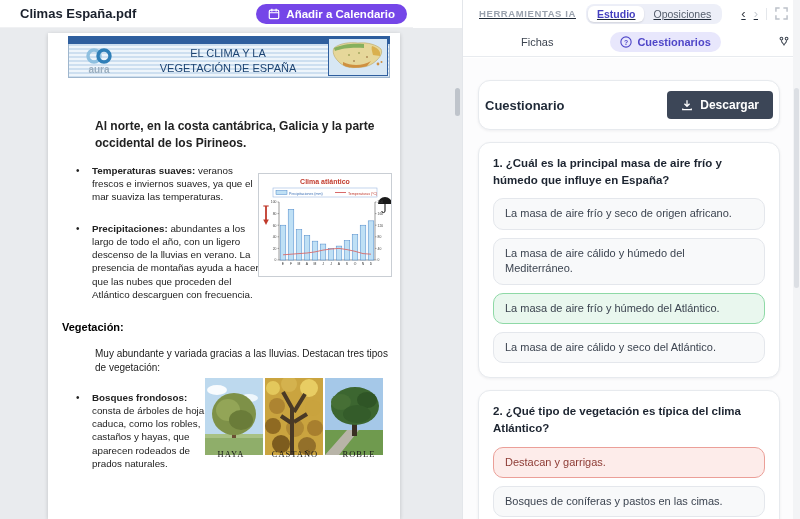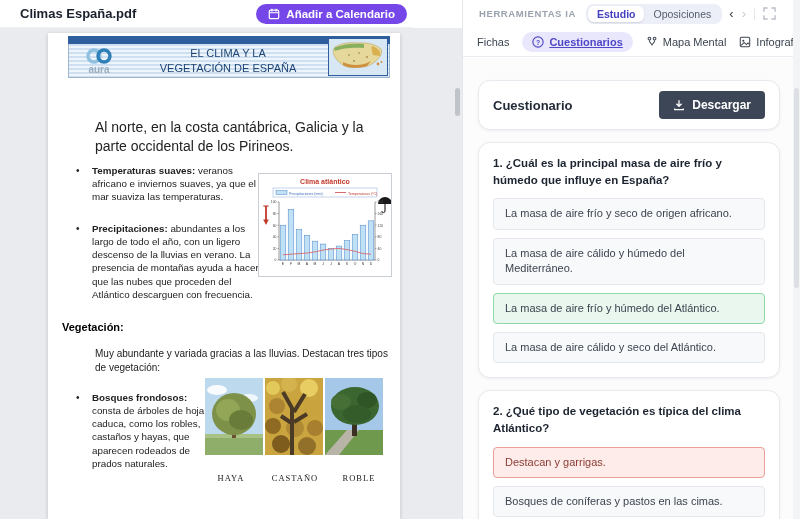--- a/index.html
+++ b/index.html
@@ -64,7 +64,7 @@
 
   
   .tools-pane { position:absolute; left:462px; top:0; width:338px; height:519px; background:#fff; border-left:1px solid #e3e6ea; }
-  .tools-row1 { height:27px; display:flex; align-items:center; padding:0 24px 0 16px; }
+  .tools-row1 { height:27px; display:flex; align-items:center; padding:0 12px 0 16px;text-decoration:underline; }
   .tools-label { font-size:9.5px; font-weight:bold; color:#9aa2ae; letter-spacing:.6px; }
   .mode-toggle { display:flex; background:#edeff8; border-radius:8px; padding:2px; margin-left:10px; }
   .mode { font-size:10.5px; padding:2px 9px; border-radius:6px; color:#555e6d; cursor:pointer; }

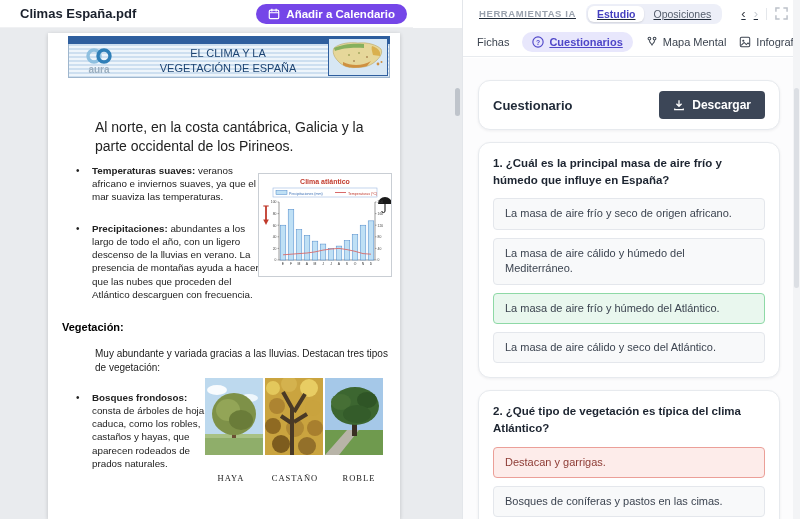--- a/index.html
+++ b/index.html
@@ -77,7 +77,7 @@
   .expand-icon { cursor:pointer; }
 
   .tools-row2 { height:30px; display:flex; align-items:center; gap:13px; padding:0 14px; border-bottom:1px solid #e8ebef; }
-  .tab { font-size:11px; color:#3c4450; display:flex; align-items:center; gap:5px; cursor:pointer; white-space:nowrap; }
+  .tab { font-size:11px; color:#3c4450; display:flex; align-items:center; gap:5px; cursor:pointer; white-space:nowrap;margin-left:44px; }
   .tab.active { background:#e8e7fc; color:#4f46c8; font-weight:bold; border-radius:14px; padding:4px 10px;text-decoration:underline; }
 
   .tools-content { position:absolute; top:58px; left:0; right:0; bottom:0; padding:22px 20px 8px 15px; background:#fcfcfd; overflow:hidden; }

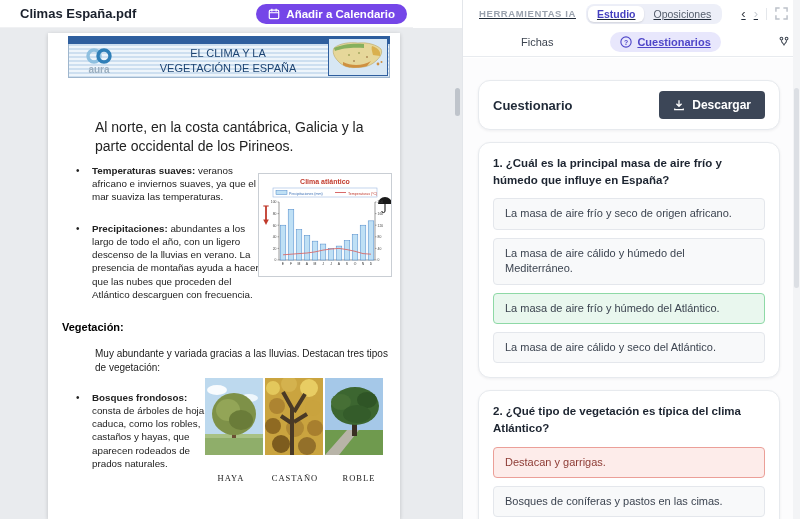--- a/index.html
+++ b/index.html
@@ -78,7 +78,7 @@
 
   .tools-row2 { height:30px; display:flex; align-items:center; gap:13px; padding:0 14px; border-bottom:1px solid #e8ebef; }
   .tab { font-size:11px; color:#3c4450; display:flex; align-items:center; gap:5px; cursor:pointer; white-space:nowrap;margin-left:44px; }
-  .tab.active { background:#e8e7fc; color:#4f46c8; font-weight:bold; border-radius:14px; padding:4px 10px;text-decoration:underline; }
+  .tab.active { background:#e8e7fc; color:#4f46c8; font-weight:bold; border-radius:14px; padding:4px 10px; }
 
   .tools-content { position:absolute; top:58px; left:0; right:0; bottom:0; padding:22px 20px 8px 15px; background:#fcfcfd; overflow:hidden; }
   .card {

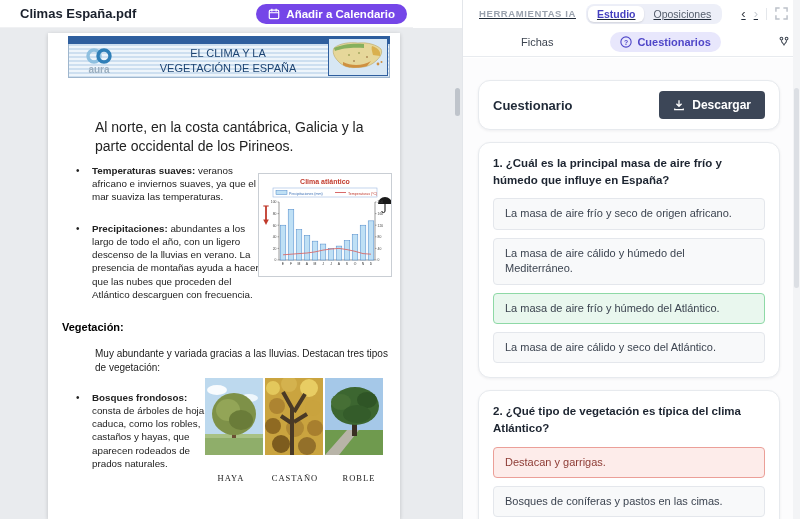--- a/index.html
+++ b/index.html
@@ -85,7 +85,7 @@
     background:#fff; border:1px solid #e7eaee; border-radius:12px;
     box-shadow:0 1px 3px rgba(16,24,40,.06); margin-bottom:12px;
   }
-  .quiz-header { display:flex; align-items:center; justify-content:space-between; padding:10px 14px; }
+  .quiz-header { display:flex; align-items:center; justify-content:space-between; padding:10px 6px; }
   .quiz-title { font-size:13px; font-weight:bold; color:#1f2937; }
   .download-btn {
     display:flex; align-items:center; gap:7px; background:#3c4657; color:#fff; border:none;

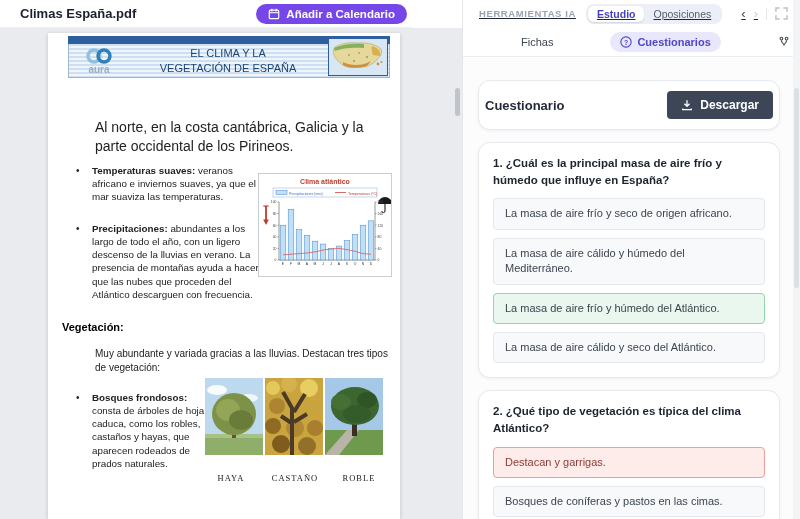--- a/index.html
+++ b/index.html
@@ -40,7 +40,7 @@
   .banner-map { position:absolute; right:2px; top:2px; width:60px; height:38px; background:#d7e7f4; border:1.5px solid #2e5e9e; }
 
   .pdf-h1 { position:absolute; left:14px; top:60px; font-size:11px; font-weight:bold; color:#000; }
-  .pdf-intro { position:absolute; left:47px; top:85px; width:302px; font-size:14px; line-height:1.38; color:#222; }
+  .pdf-intro { position:absolute; left:47px; top:85px; width:302px; font-size:12px; line-height:1.38; color:#222;font-weight:bold; }
   .pdf-bullet { position:absolute; line-height:1.34; color:#222; }
   .pdf-bullet .dot { position:absolute; left:-16px; top:0; font-size:10px; }
   .b1 { left:44px; top:131px; width:168px; }

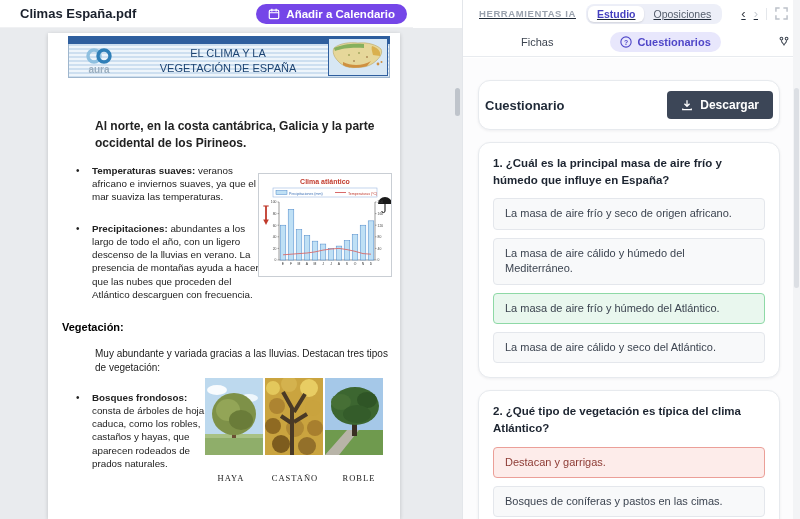--- a/index.html
+++ b/index.html
@@ -164,7 +164,7 @@
 
         <div class="pdf-bullet b1">
           <span class="dot">•</span>
-          <span class="pdf-b">Temperaturas suaves:</span><span> veranos africano e inviernos suaves, ya que el mar suaviza las temperaturas.</span>
+          <span class="pdf-b">Temperaturas suaves:</span><span> veranos frescos e inviernos suaves, ya que el mar suaviza las temperaturas.</span>
         </div>
 
         <div class="pdf-bullet b2">

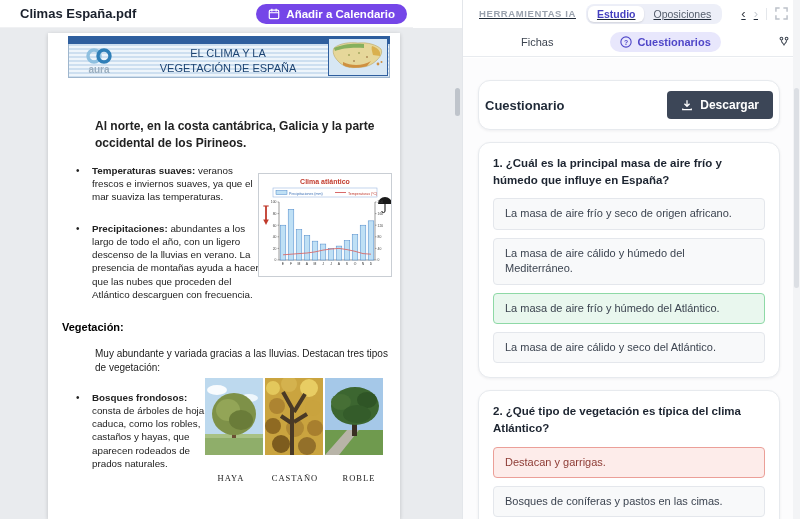--- a/index.html
+++ b/index.html
@@ -96,7 +96,7 @@
   .q-title { font-size:11.5px; font-weight:bold; color:#1c2430; line-height:1.45; margin-bottom:10px; }
   .q-opt {
     font-size:11px; color:#3c4450; background:#f8f9fa; border:1px solid #e4e7ec;
-    border-radius:4px; padding:7px 11px; margin-bottom:8px; line-height:1.4; cursor:pointer;
+    border-radius:10px; padding:7px 11px; margin-bottom:8px; line-height:1.4; cursor:pointer;
   }
   .q-opt:last-child { margin-bottom:2px; }
   .q-opt.correct { background:#e9f7ee; border-color:#8ed9a6; }

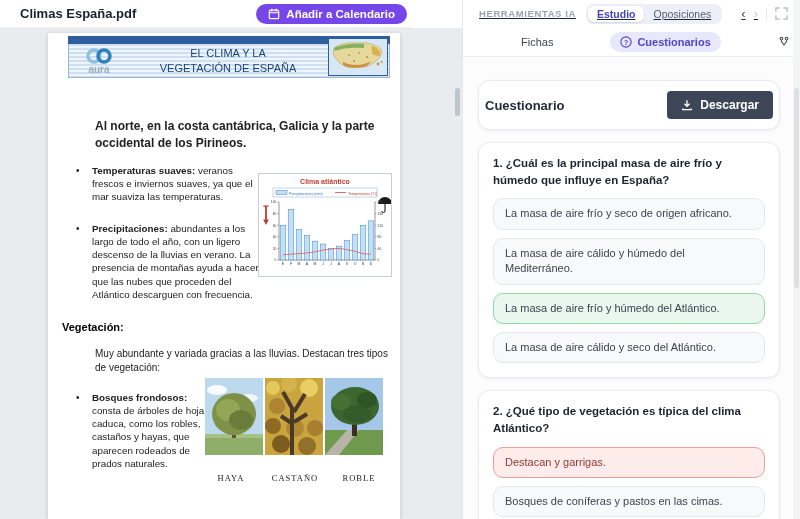--- a/index.html
+++ b/index.html
@@ -56,7 +56,7 @@
   
   .trees { position:absolute; left:157px; top:345px; display:flex; gap:2px; }
   .tree-fig { width:58px; }
-  .tree-captions { position:absolute; left:157px; top:440px; display:flex; gap:12px; width:180px; }
+  .tree-captions { position:absolute; left:157px; top:416px; display:flex; gap:12px; width:180px; }
   .tree-captions span {
     width:58px; text-align:center; font-family:"Liberation Serif", serif;
     font-size:8.5px; letter-spacing:1px; color:#1a1a1a;

